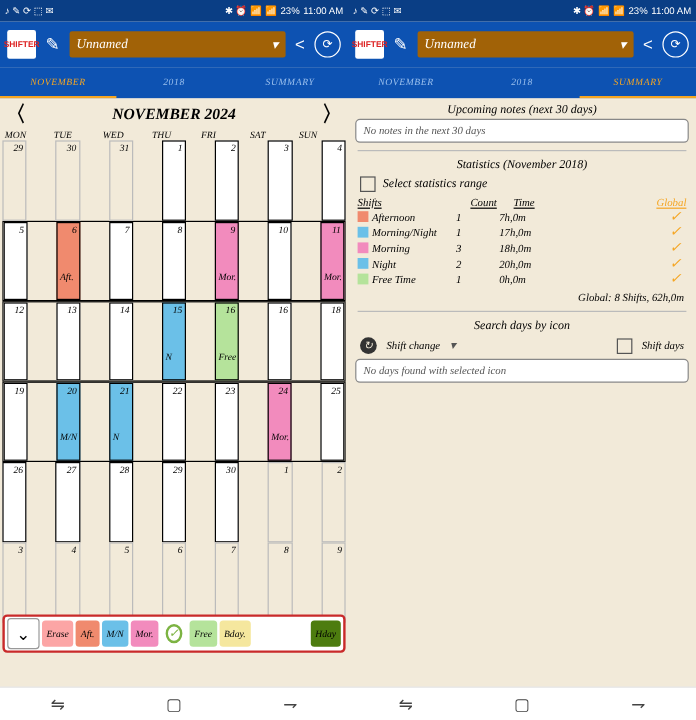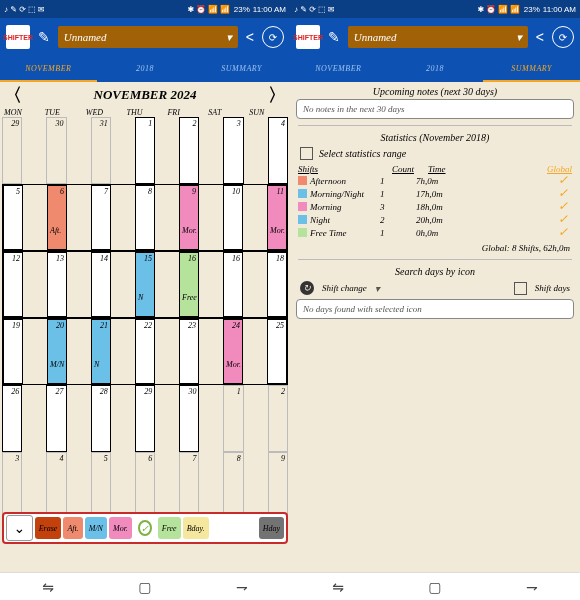--- a/index.html
+++ b/index.html
@@ -45,7 +45,7 @@
   .shift-bar { position: absolute; bottom: 28px; left: 2px; right: 2px; height: 32px; border: 2px solid #c92a2a; border-radius: 4px; background: #fff; display: flex; align-items: center; padding: 2px; gap: 2px; }
   .sb-chev { width: 28px; height: 26px; border: 1px solid #999; border-radius: 3px; display: flex; align-items: center; justify-content: center; font-size: 14px; }
   .sb-chip { height: 22px; border-radius: 3px; display: flex; align-items: center; justify-content: center; font-size: 8px; font-family: 'Comic Sans MS', cursive; padding: 0 4px; font-style: italic; }
-  .chip-erase { background: #c2410c; }
+  .chip-erase { background: #fca5a5; }
   .chip-aft { background: #f08a6e; }
   .chip-mn { background: #6bc0e8; }
   .chip-mor { background: #f28bbd; }

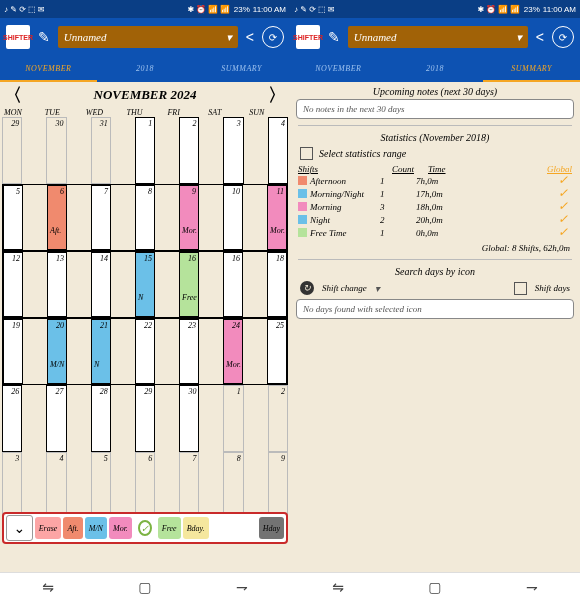--- a/index.html
+++ b/index.html
@@ -53,7 +53,7 @@
   .chip-check span { width: 16px; height: 16px; border: 2px solid #7cb342; border-radius: 50%; color: #7cb342; display: flex; align-items: center; justify-content: center; font-size: 10px; }
   .chip-free { background: #b5e39b; }
   .chip-bday { background: #f5e79e; }
-  .chip-hday { background: #737373; margin-left: 48px; }
+  .chip-hday { background: #4d7c0f; margin-left: 48px; }
 
   .navbar { height: 28px; background: #fff; border-top: 1px solid #ddd; display: flex; align-items: center; justify-content: space-around; font-size: 14px; color: #444; }
 

